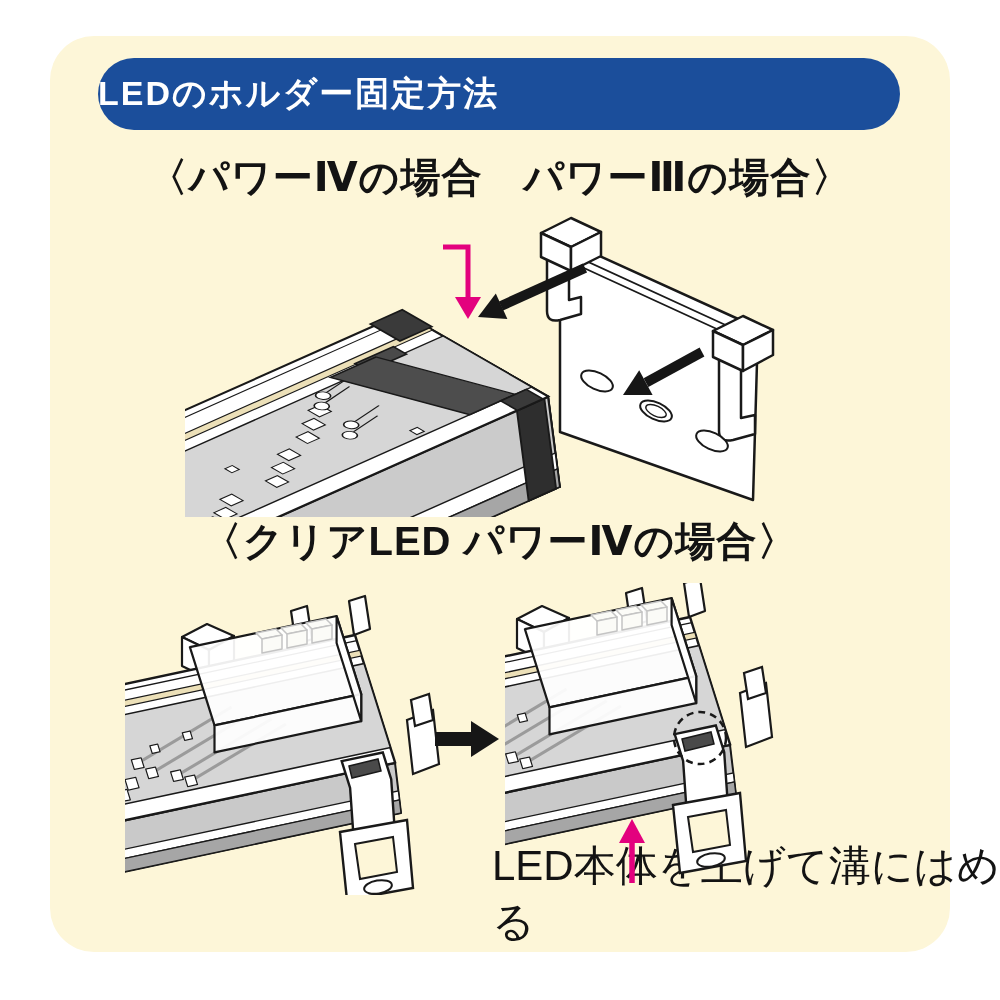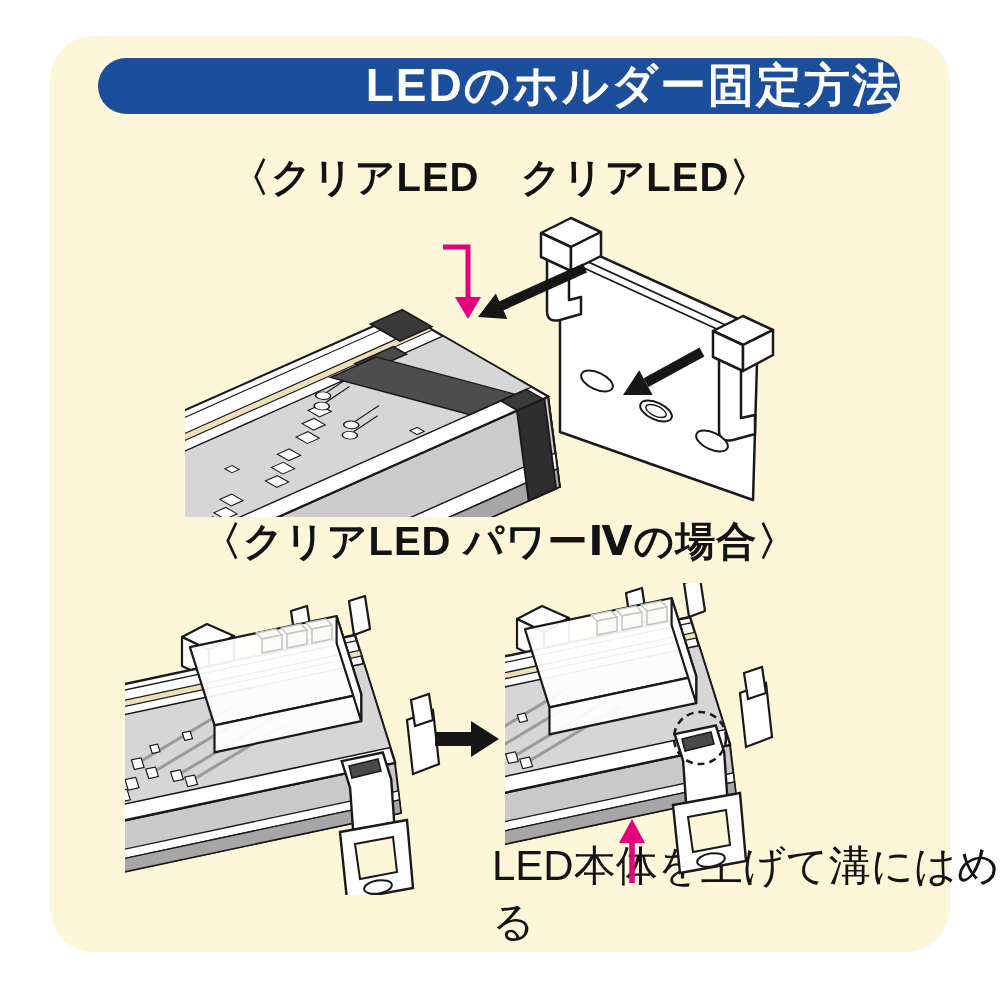--- a/index.html
+++ b/index.html
@@ -10,9 +10,9 @@
   body{font-family:"Liberation Sans","DejaVu Sans",sans-serif;}
   .page{position:relative;width:1000px;height:1000px;background:var(--page-bg);overflow:hidden;}
   .panel{position:absolute;left:50px;top:36px;width:900px;height:916px;background:var(--panel-bg);border-radius:44px;}
-  .pill{position:absolute;left:98px;top:58px;width:802px;height:56px;background:var(--header-bg);
-        border-radius:36px;color:var(--header-text);display:flex;align-items:center;justify-content:flex-end;
-        font-size:46px;font-weight:700;letter-spacing:2px;}
+  .pill{position:absolute;left:98px;top:58px;width:802px;height:72px;background:var(--header-bg);
+        border-radius:36px;color:var(--header-text);display:flex;align-items:center;justify-content:flex-start;
+        font-size:34px;font-weight:700;letter-spacing:2px;}
   .sec-heading{position:absolute;left:0;width:1000px;text-align:center;font-size:40px;font-weight:700;
         color:var(--text);letter-spacing:1px;}
   .h-p3{top:150px;}

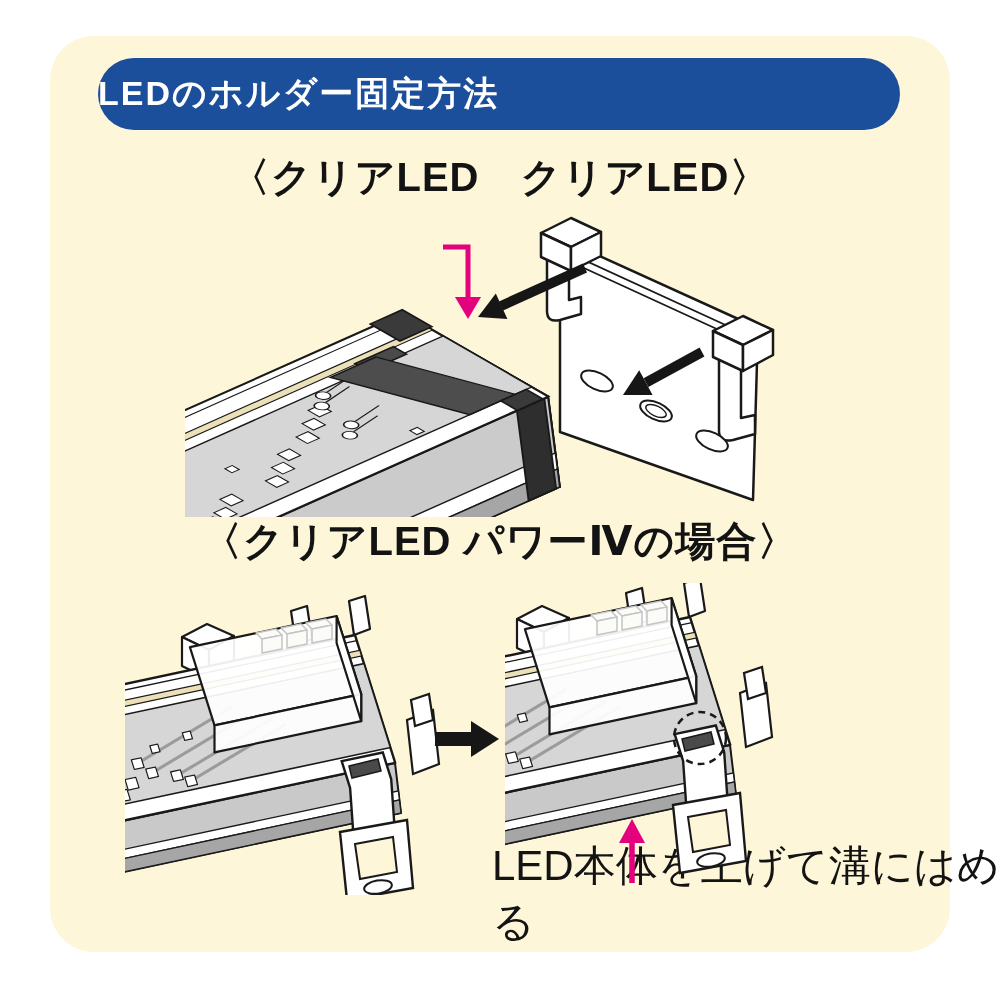--- a/index.html
+++ b/index.html
@@ -33,7 +33,7 @@
     <span>LEDのホルダー固定方法</span>
   </div>
 
-  <div class="sec-heading h-p3">〈クリアLED　クリアLED〉</div>
+  <div class="sec-heading h-p3">〈パワーⅣの場合　パワーⅢの場合〉</div>
   <div class="sec-heading h-p4">〈クリアLED パワーⅣの場合〉</div>
 
 

